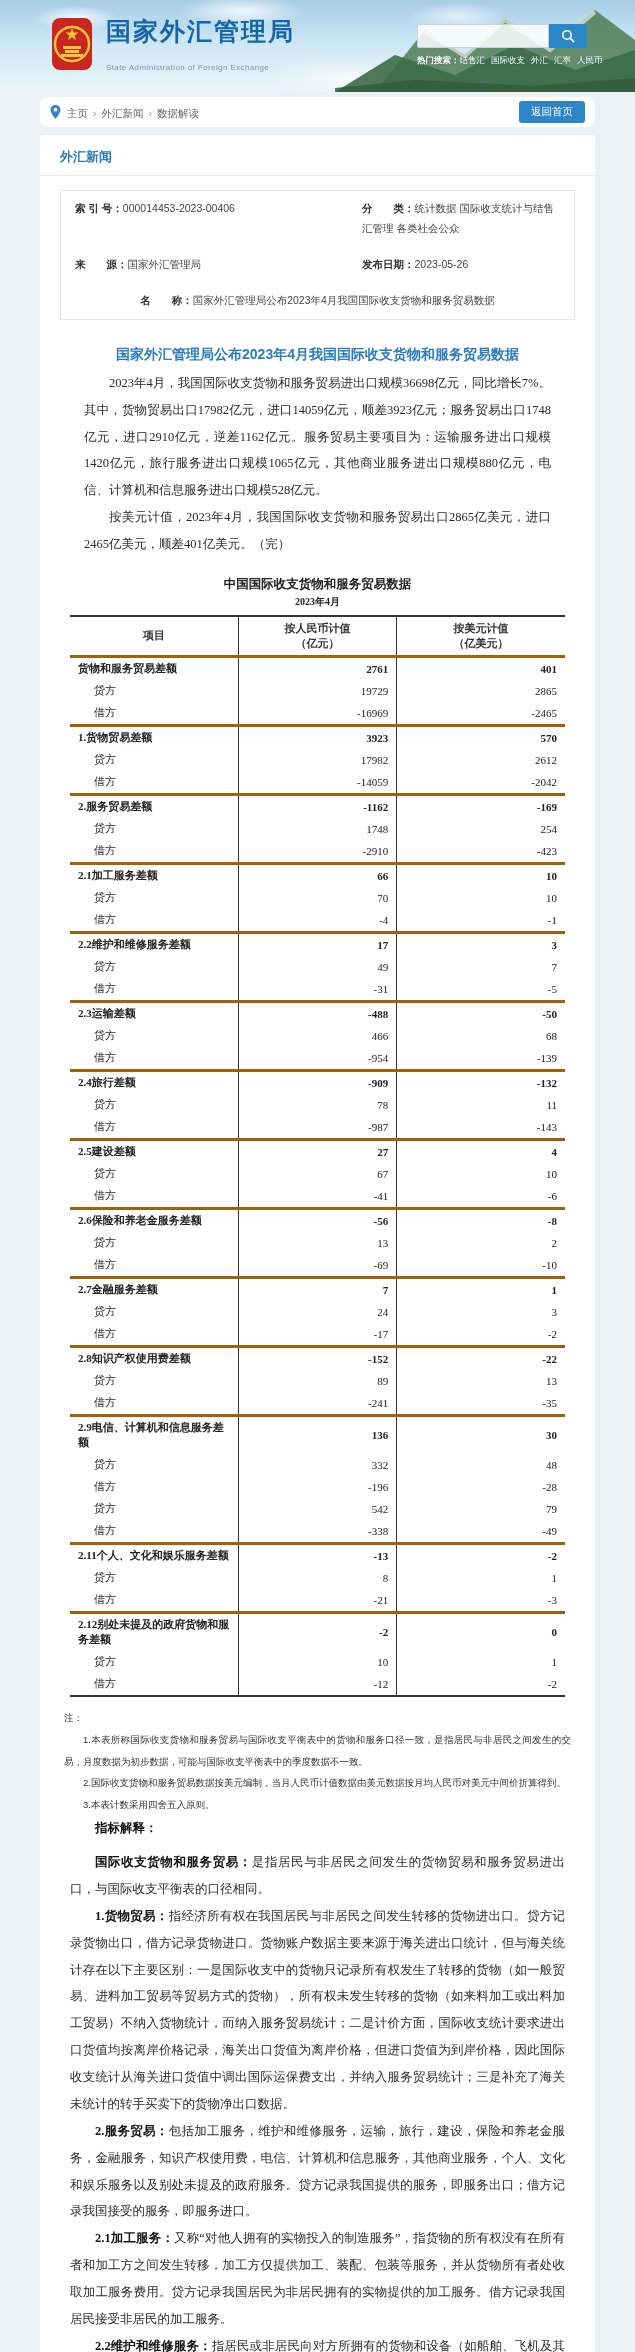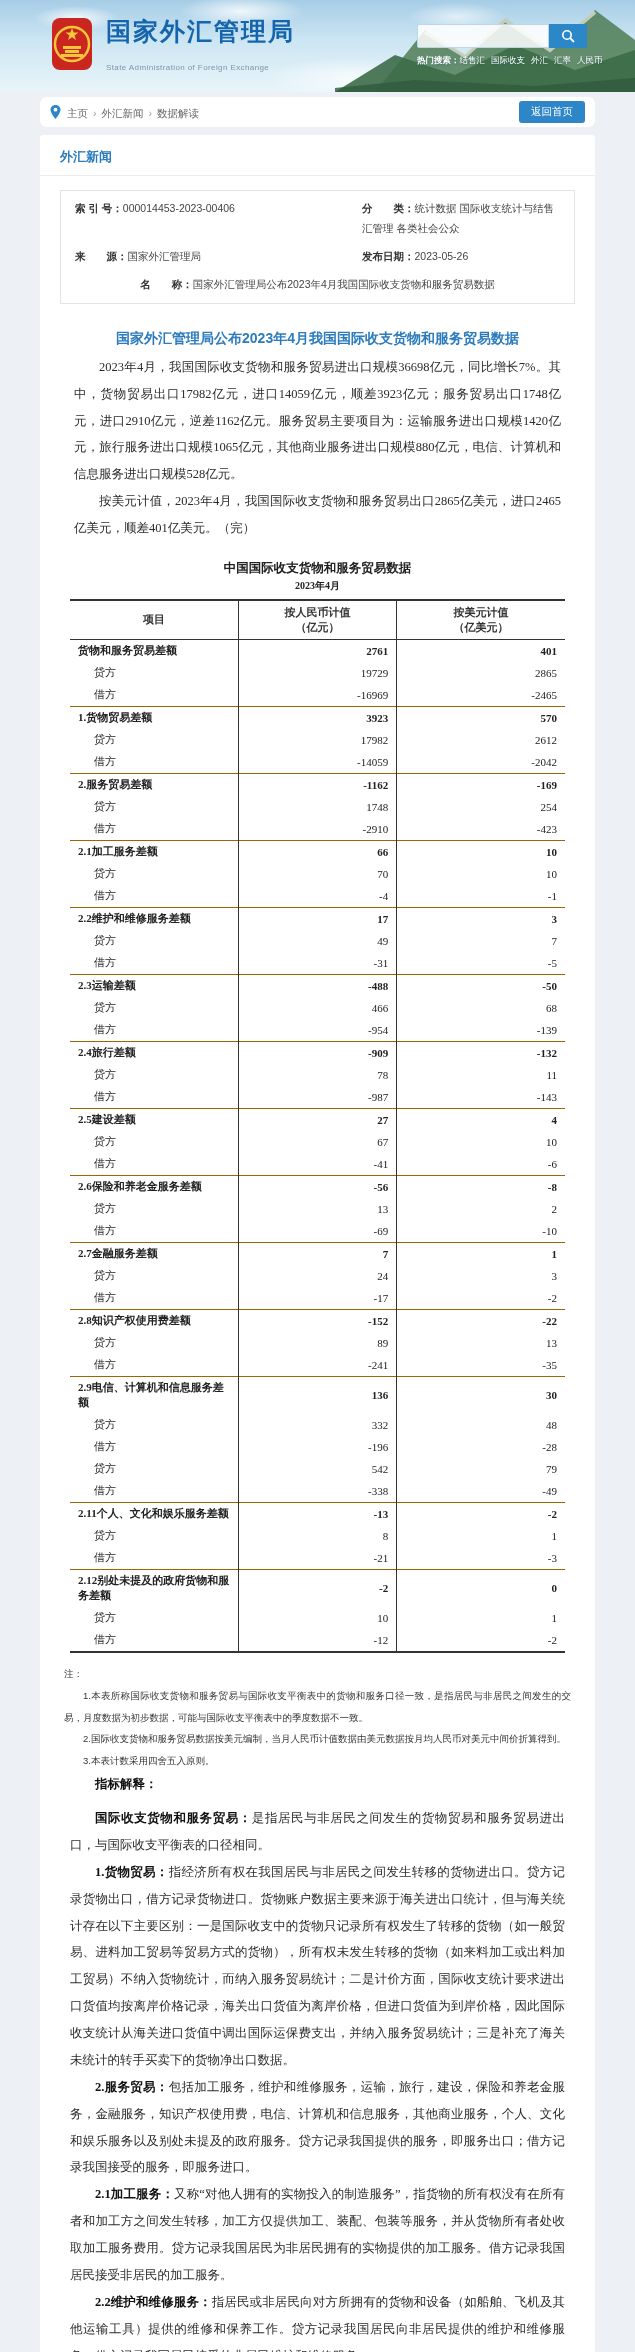--- a/index.html
+++ b/index.html
@@ -46,7 +46,7 @@
   .card-header { padding:12px 20px 9px; border-bottom:1px solid #ececec; }
   .card-header span { color:#2b7bbd; font-weight:bold; font-size:13px; }
   .meta-box { margin:14px 20px 0; border:1px solid #e4e4e4; padding:8px 14px; font-size:10.5px;
-    display:grid; grid-template-columns:1.45fr 1fr; row-gap:8px; line-height:1.9; }
+    display:grid; grid-template-columns:1.45fr 1fr; row-gap:16px; line-height:1.9; }
   .meta-cell.full { grid-column:1 / span 2;text-align:center; }
   .m-label { font-weight:bold; color:#333; }
   .m-value { color:#444; }

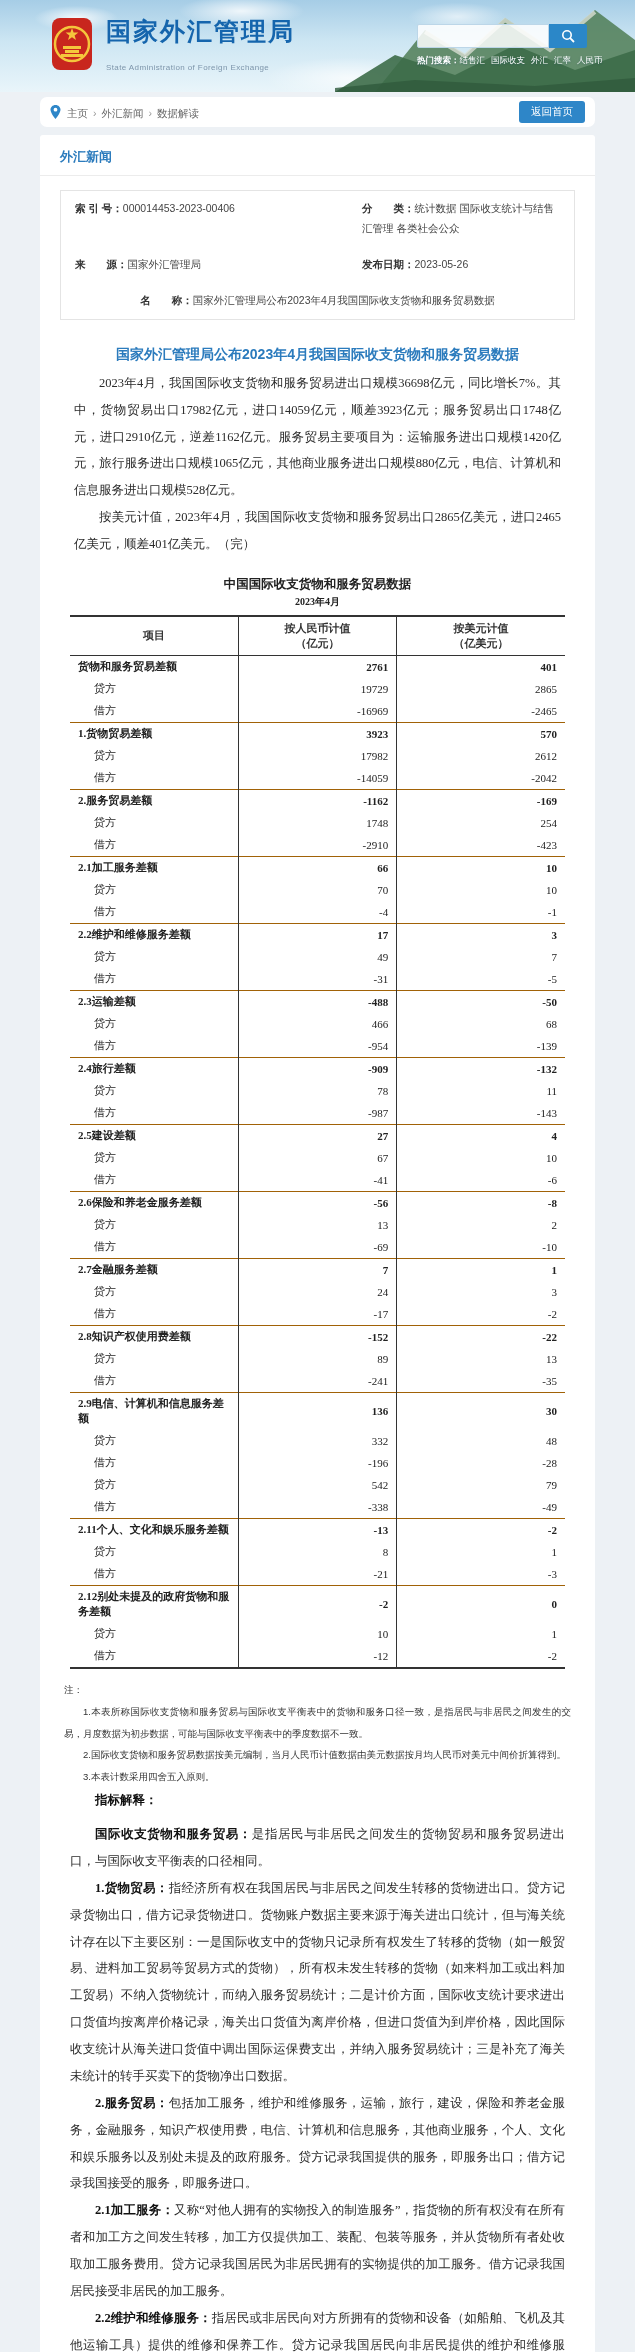--- a/index.html
+++ b/index.html
@@ -53,7 +53,7 @@
 
   .article-title { margin:26px 28px 6px; text-align:center; color:#2b7bbd; font-size:14px; font-weight:bold; }
   .body-text { font-family:"Liberation Serif","DejaVu Serif",serif; }
-  .para { margin:0 34px; text-indent:2em; font-size:12.5px; line-height:2.15; color:#2b2b2b; text-align:justify; }
+  .para { margin:0 44px; text-indent:2em; font-size:12.5px; line-height:2.15; color:#2b2b2b; text-align:justify; }
 
   .table-title { margin-top:18px; text-align:center; font-weight:bold; font-size:12.5px; color:#222; }
   .table-subtitle { text-align:center; font-weight:bold; font-size:10px; color:#222; margin-top:2px; }

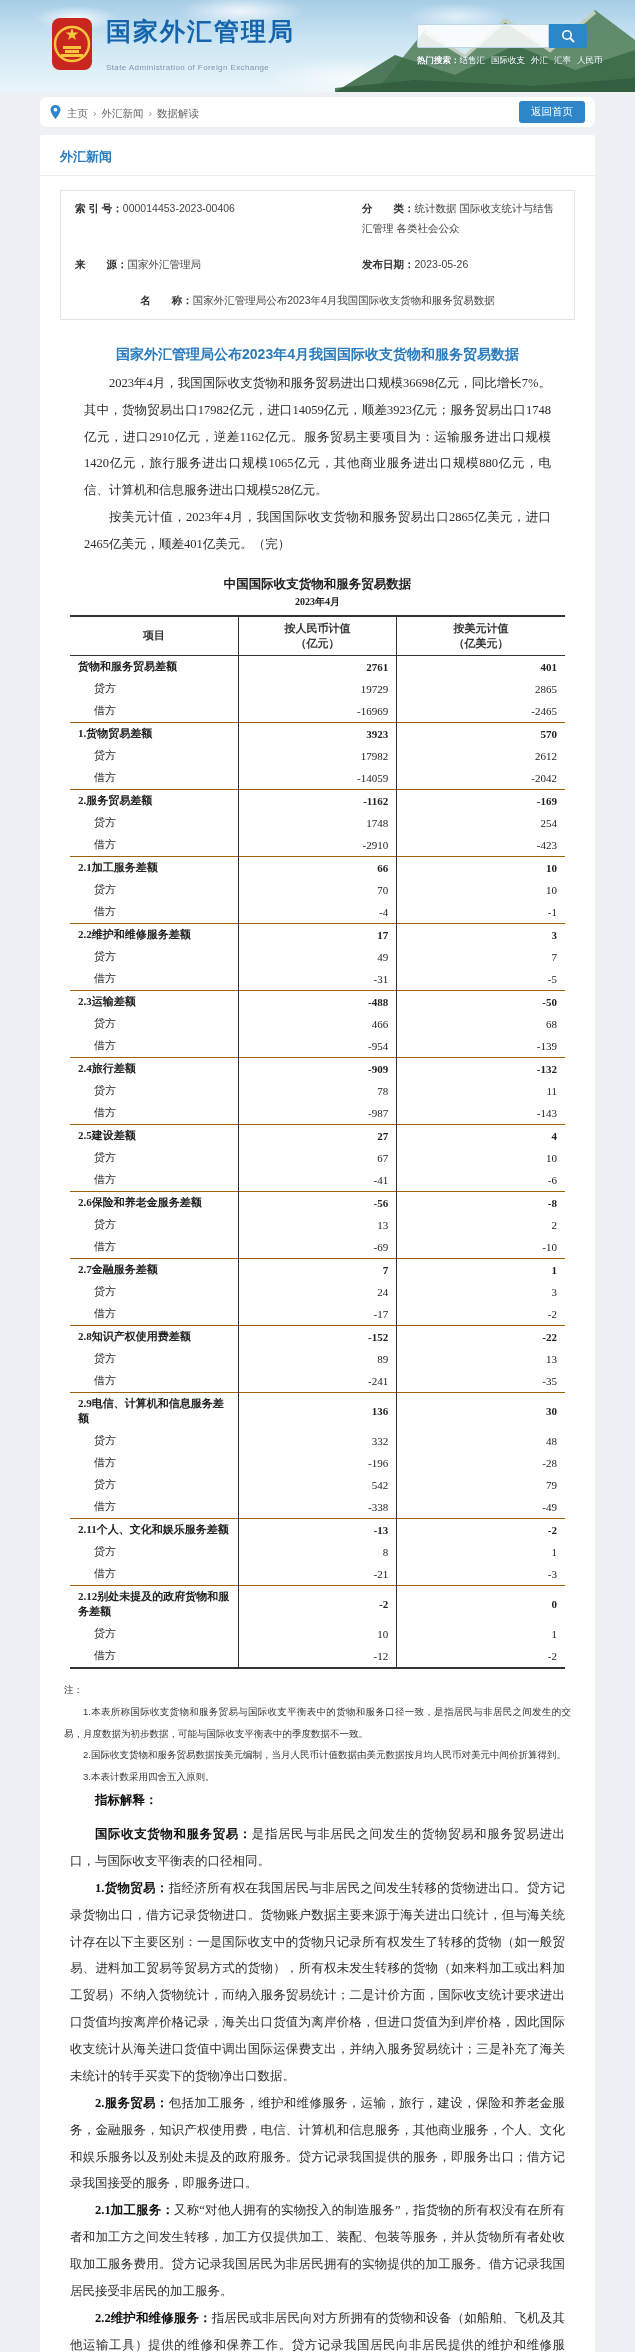--- a/index.html
+++ b/index.html
@@ -64,7 +64,7 @@
   table.data th + th, table.data td + td { border-left:1px solid #333; }
   table.data col.c1 { width:34%; } table.data col.c2 { width:32%; } table.data col.c3 { width:34%; }
   table.data td { font-size:11px; padding:3.5px 8px; color:#222; }
-  tr.group-start td { border-top:1px solid #a16207; }
+  tr.group-start td { border-top:3px solid #a16207; }
   .row-main td { font-weight:bold; }
   td.item { text-align:left; padding-left:6px; }
   .row-sub td.item { padding-left:24px; font-weight:normal; }

